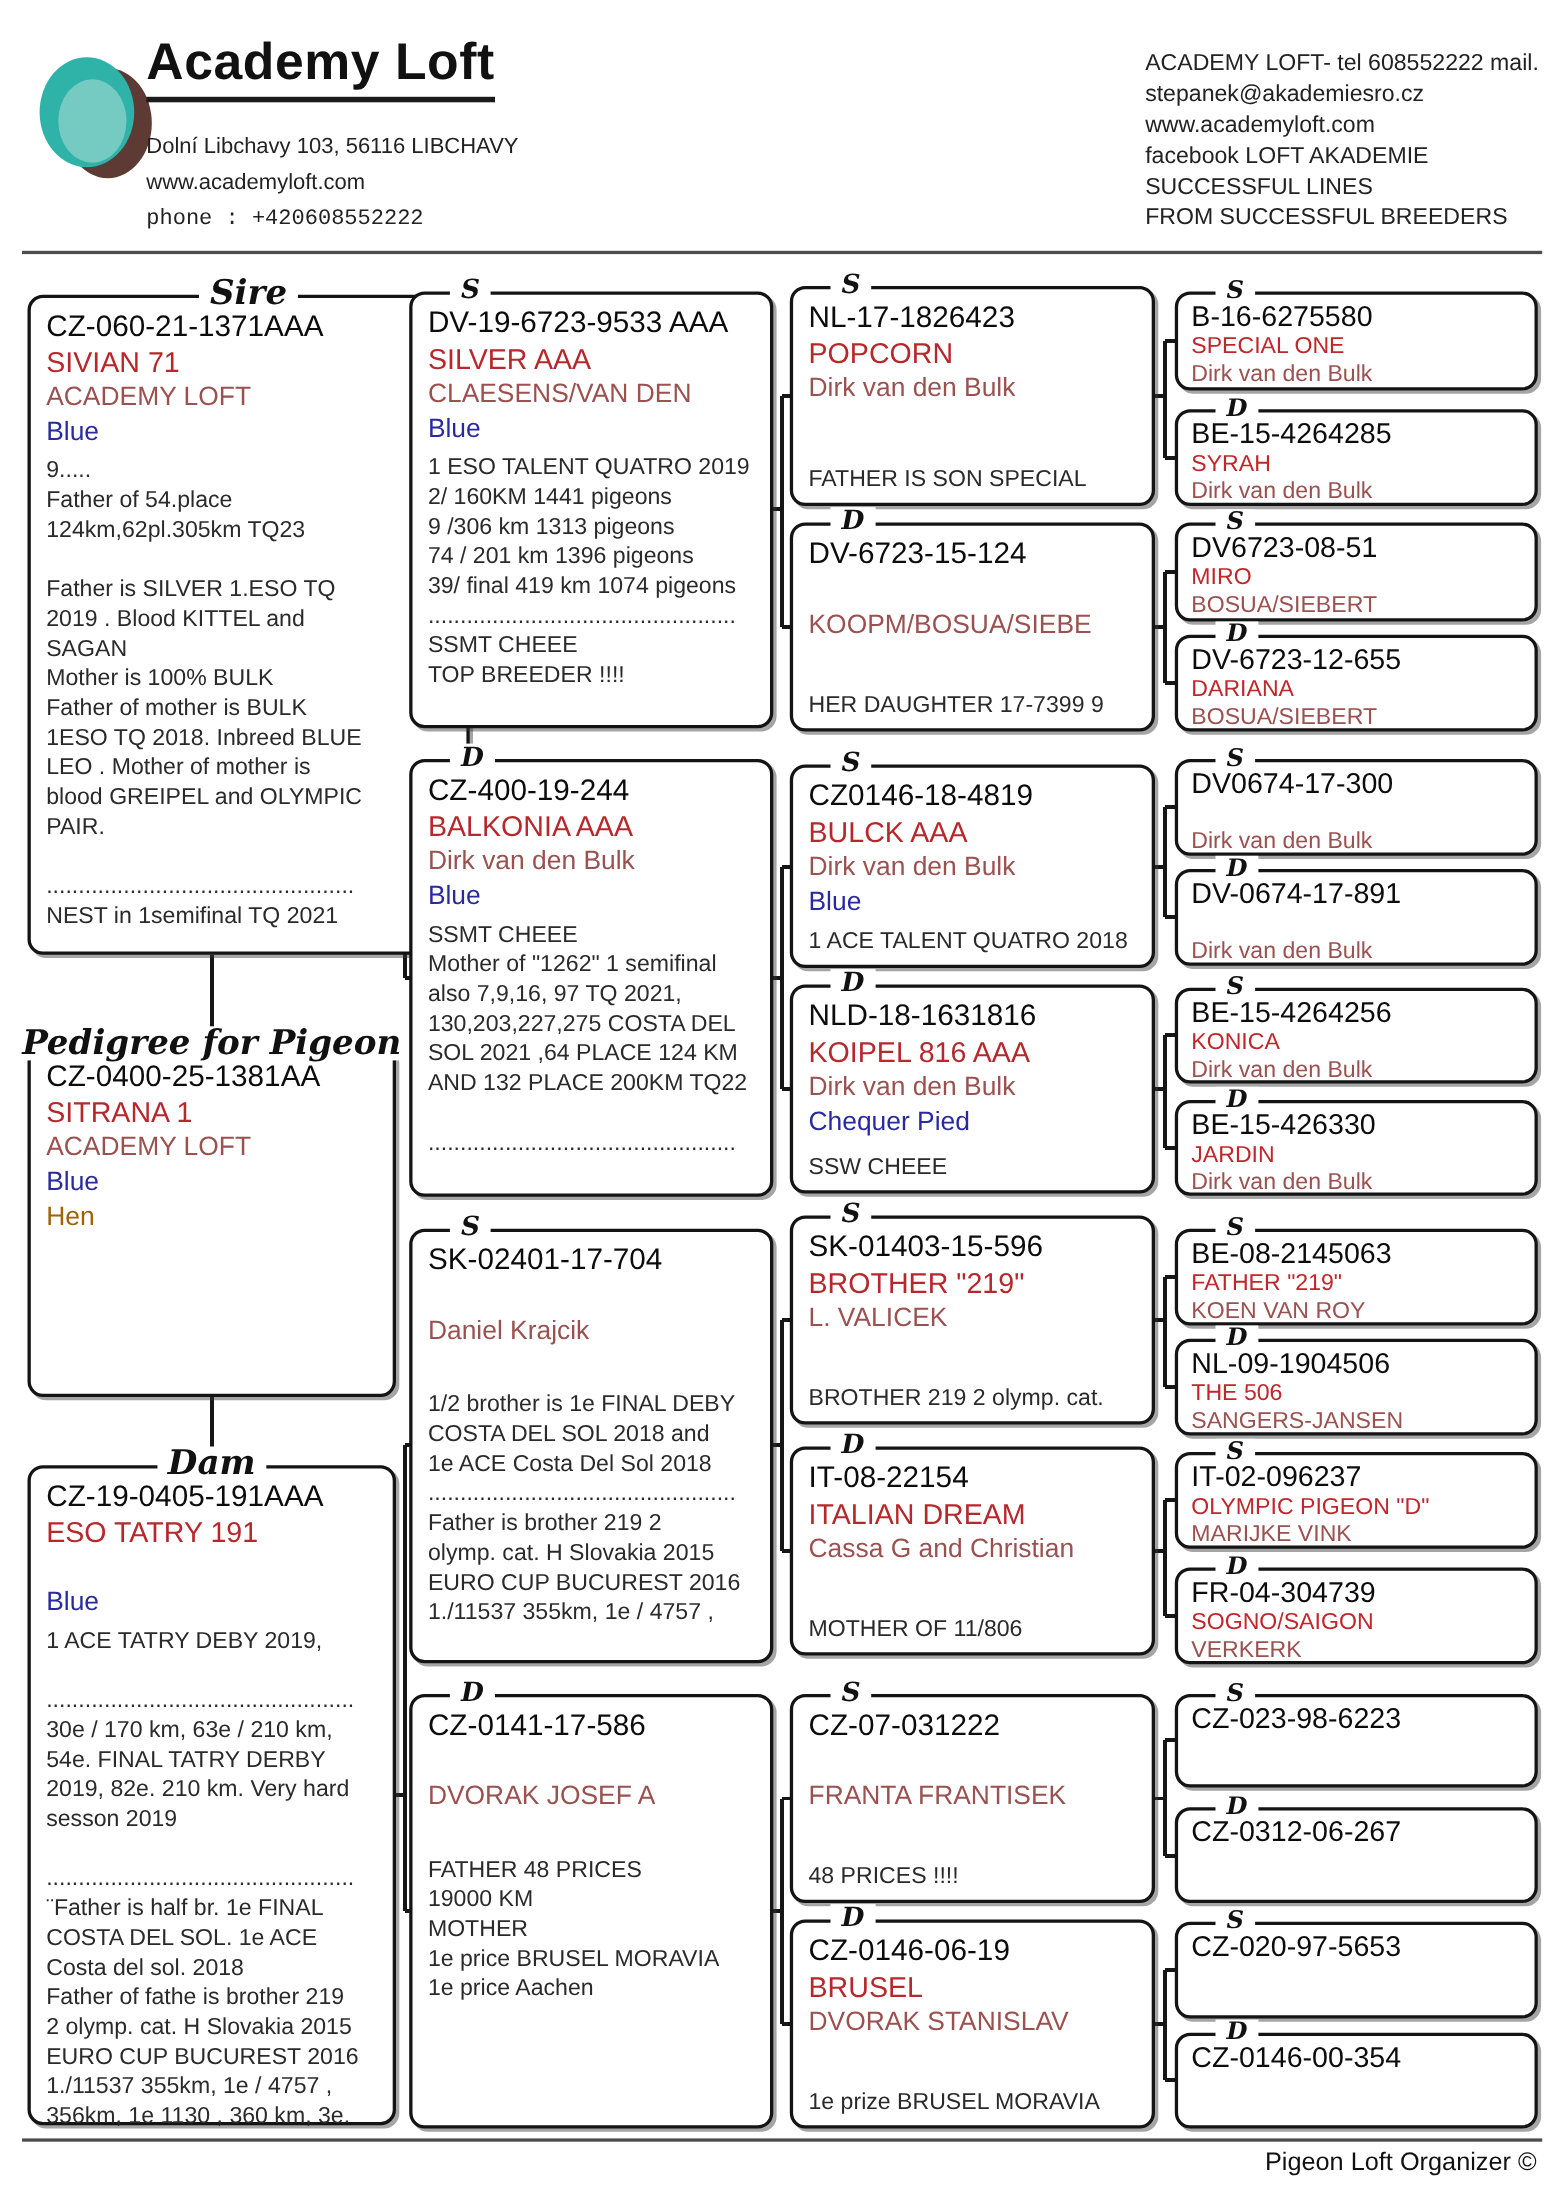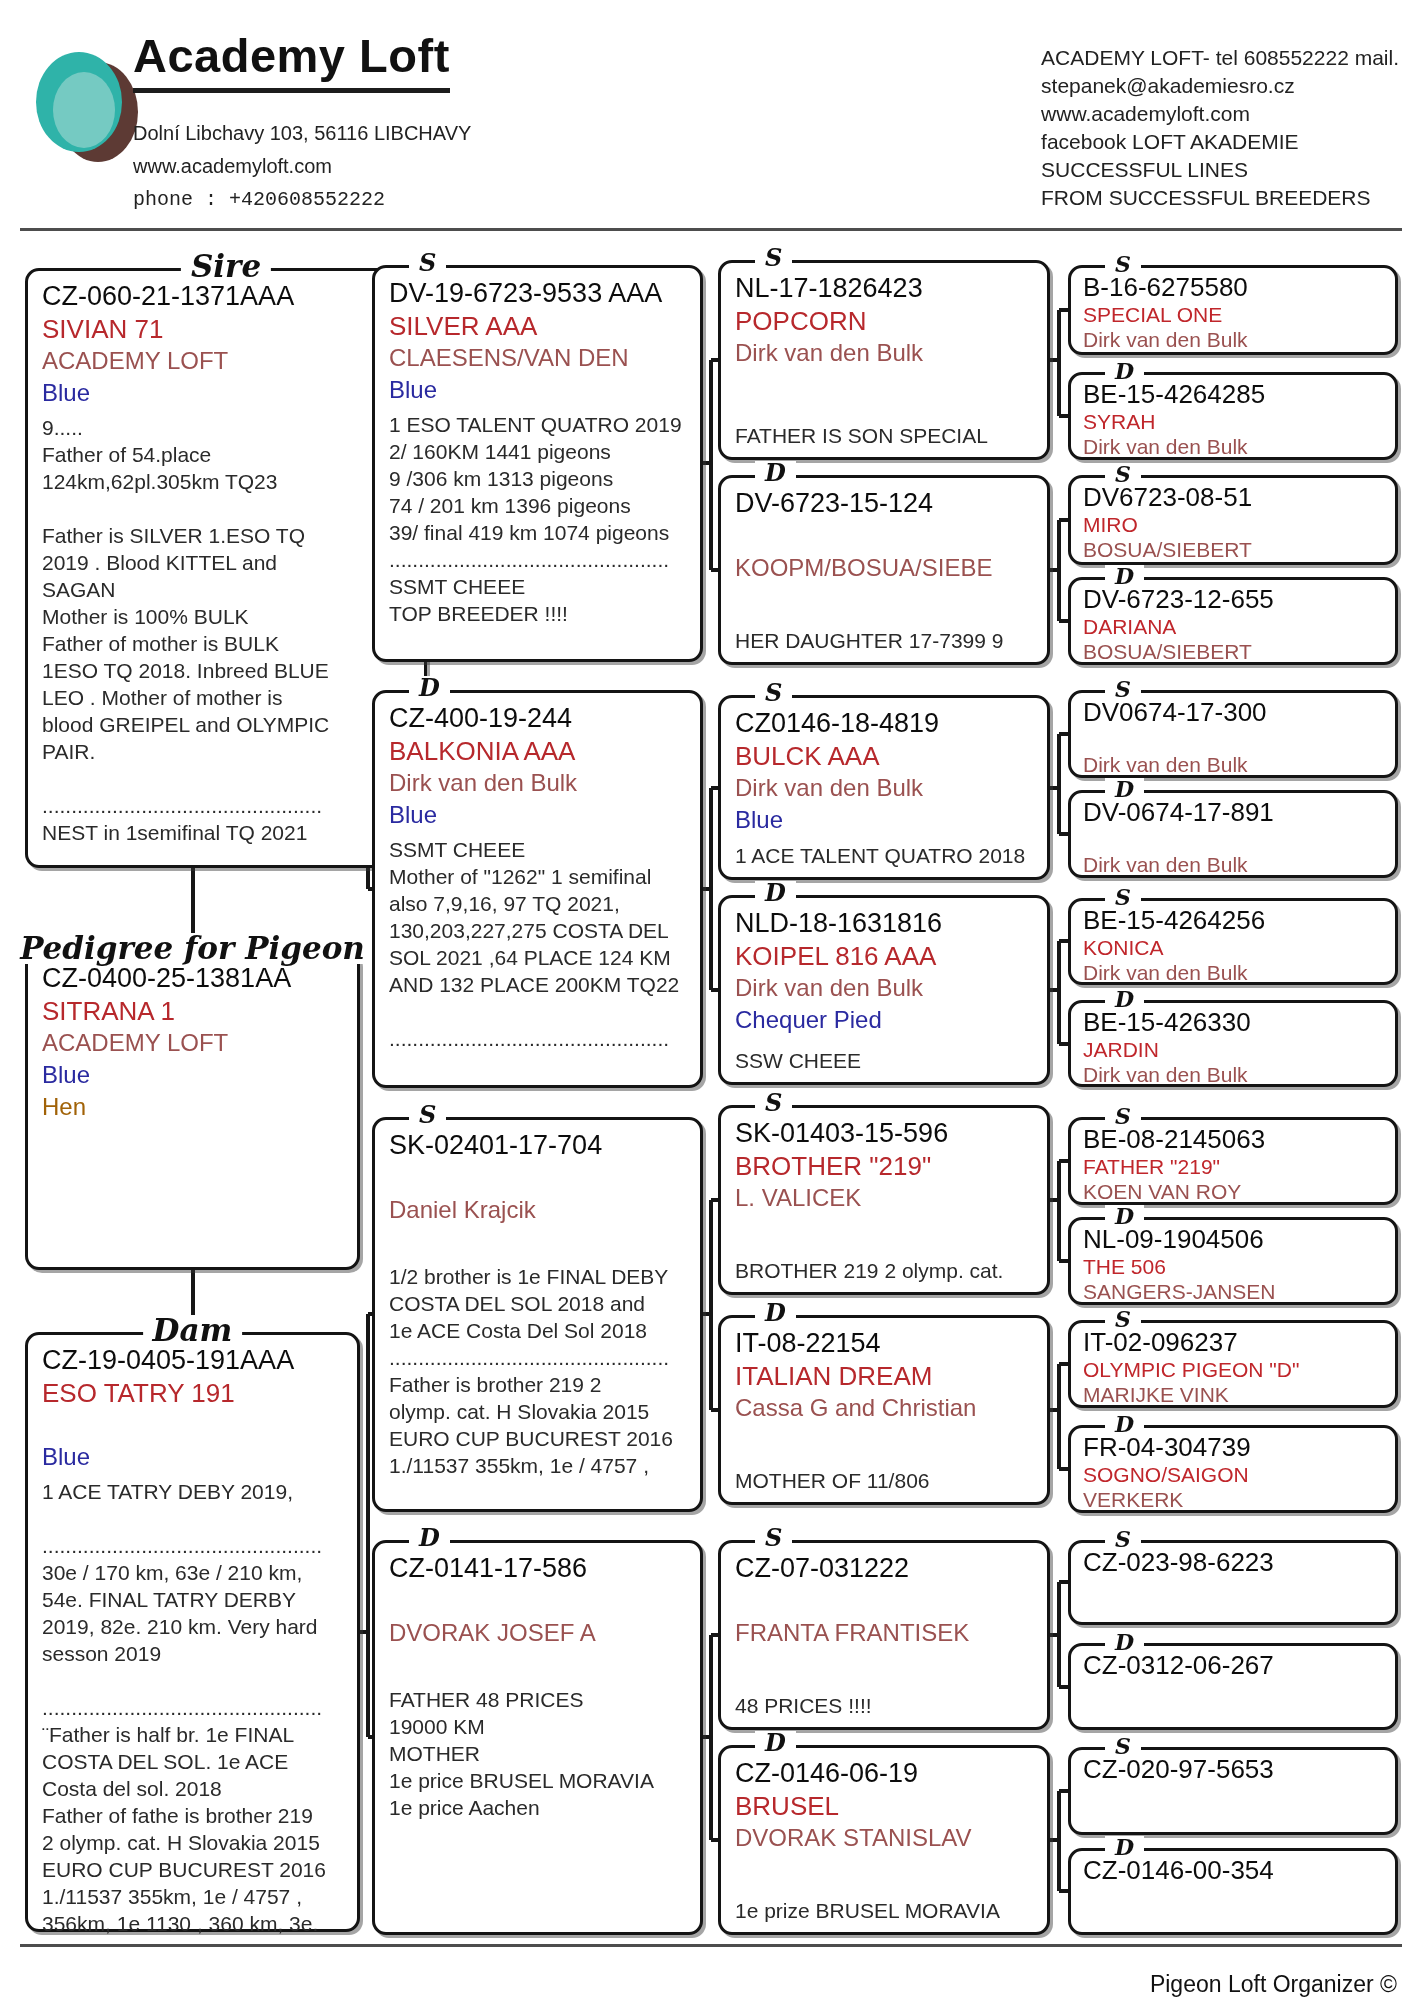--- a/index.html
+++ b/index.html
@@ -12,7 +12,7 @@
   .addr{position:absolute;left:133px;font-size:20px;color:#222;white-space:nowrap;}
   .contact{position:absolute;right:26px;top:44px;font-size:21px;line-height:28px;color:#222;}
   .rule{position:absolute;left:20px;width:1382px;height:3px;background:#4d4d4d;}
-  .footer-brand{position:absolute;right:28px;top:1952px;font-size:23px;color:#111;margin-top:19px;}
+  .footer-brand{position:absolute;right:28px;top:1952px;font-size:23px;color:#111;}
 
   
   .pbox{position:absolute;box-sizing:border-box;background:#fff;border:3px solid #141414;

